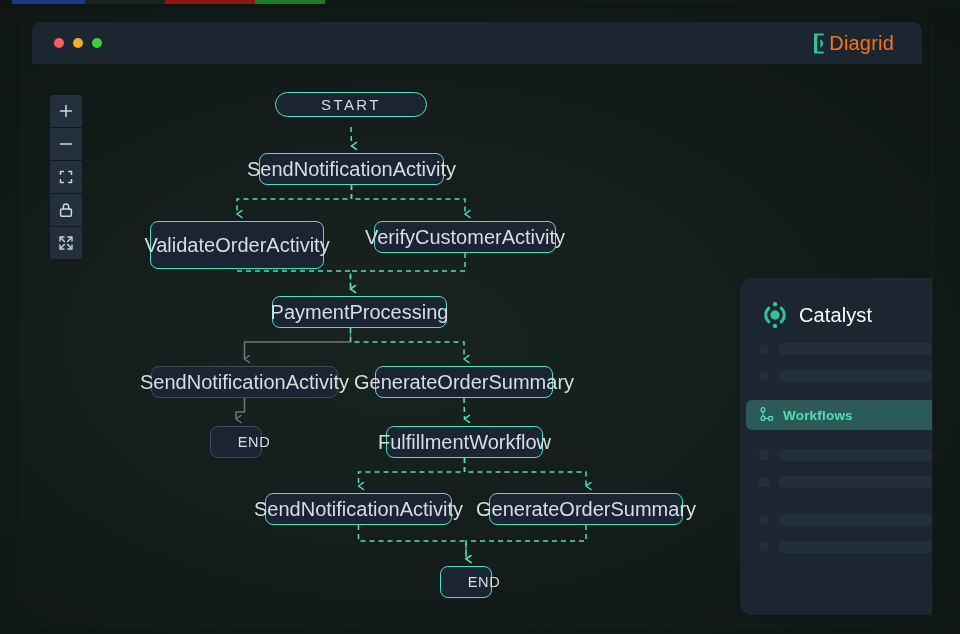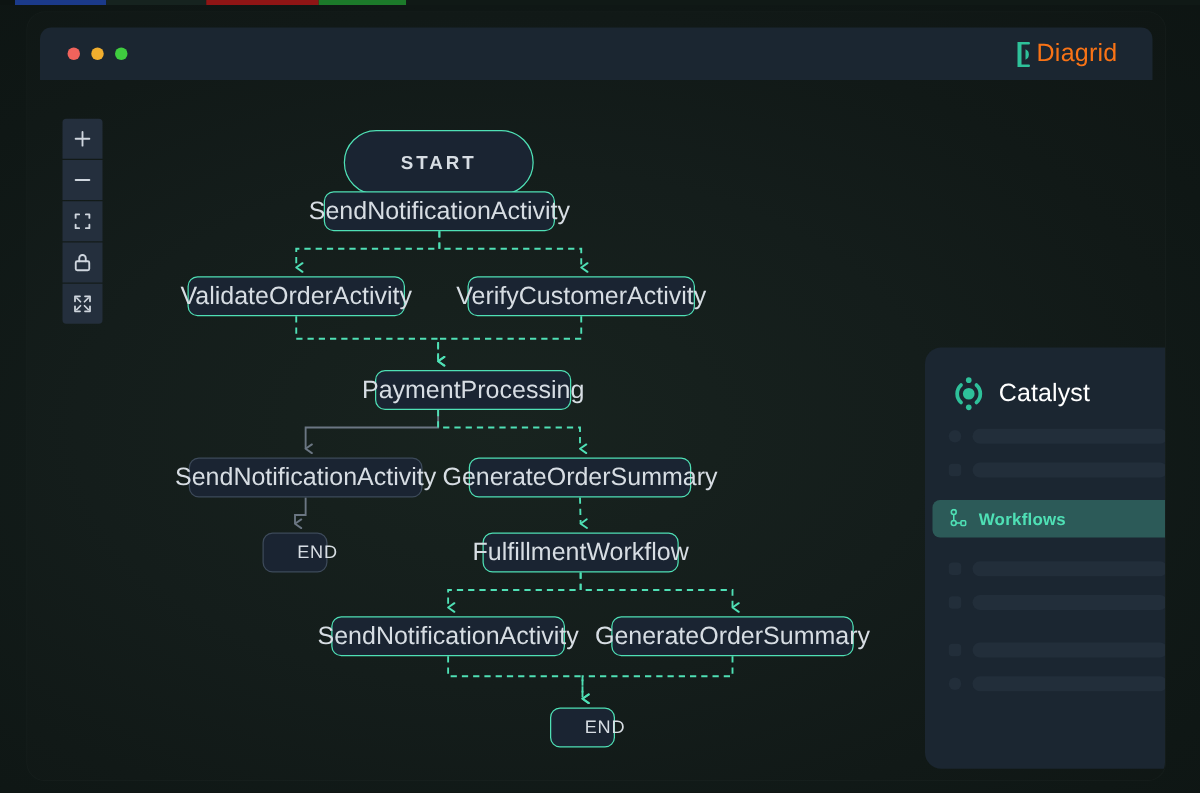--- a/index.html
+++ b/index.html
@@ -298,7 +298,7 @@
             <path d="M564,515 L564,531 L444,531 L444,549" fill="none" stroke="#4fe0b5" stroke-width="1.5" stroke-dasharray="5,4" marker-end="url(#ah-teal)"></path>
           </g>
       </svg>
-    <div class="node pill" style="left: 253px; top: 94px; width: 152px; height: 52px; font-weight: bold;">
+    <div class="node pill" style="left: 253px; top: 82px; width: 152px; height: 25px;">
           <span class="node-label">START</span>
         </div>
         <div class="node teal" style="left: 237px; top: 143px; width: 185px; height: 32px;">

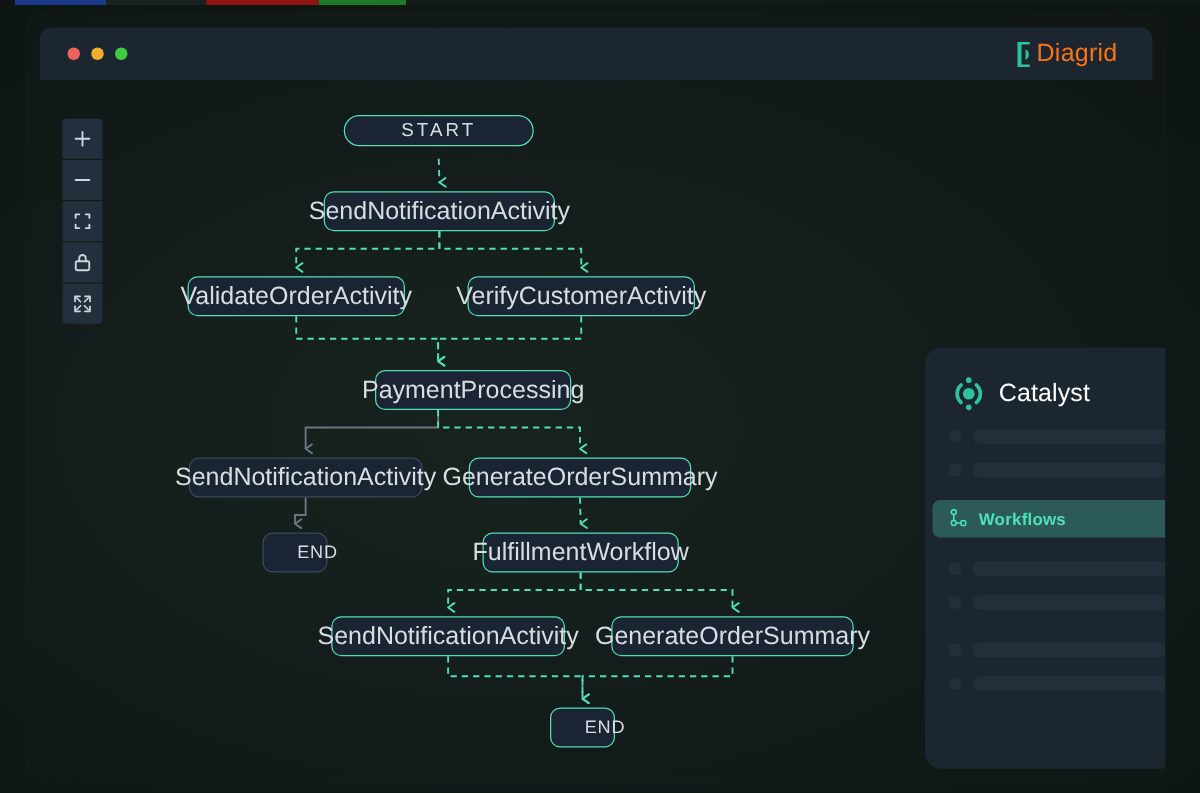--- a/index.html
+++ b/index.html
@@ -304,7 +304,7 @@
         <div class="node teal" style="left: 237px; top: 143px; width: 185px; height: 32px;">
           <span class="node-label">SendNotificationActivity</span>
         </div>
-        <div class="node teal" style="left: 128px; top: 211px; width: 174px; height: 32px;">
+        <div class="node teal" style="left: 128px; top: 211px; width: 174px; height: 48px;">
           <span class="node-label">ValidateOrderActivity</span>
         </div>
         <div class="node teal" style="left: 352px; top: 211px; width: 182px; height: 32px;">

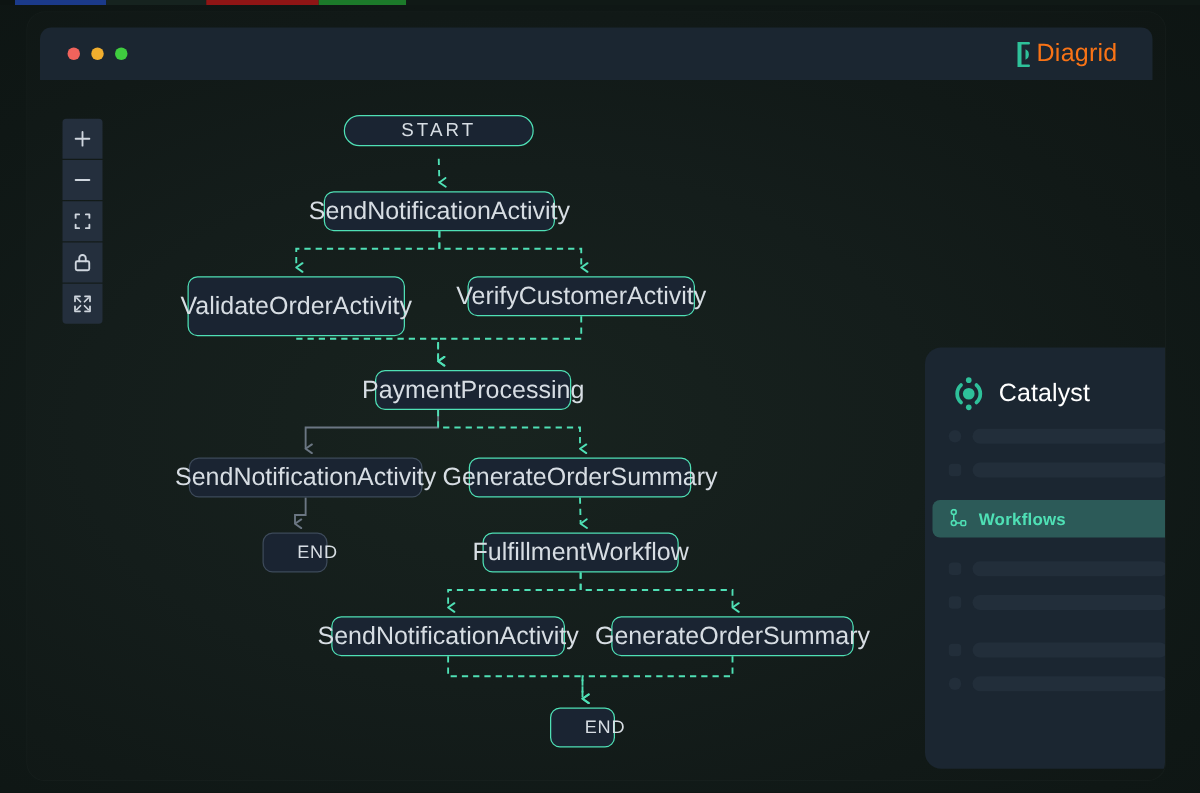--- a/index.html
+++ b/index.html
@@ -310,7 +310,7 @@
         <div class="node teal" style="left: 352px; top: 211px; width: 182px; height: 32px;">
           <span class="node-label">VerifyCustomerActivity</span>
         </div>
-        <div class="node teal" style="left: 250px; top: 286px; width: 157px; height: 32px; margin-left: 28px;">
+        <div class="node teal" style="left: 250px; top: 286px; width: 175px; height: 32px;">
           <span class="node-label">PaymentProcessing</span>
         </div>
         <div class="node muted" style="left: 129px; top: 356px; width: 187px; height: 32px;">

